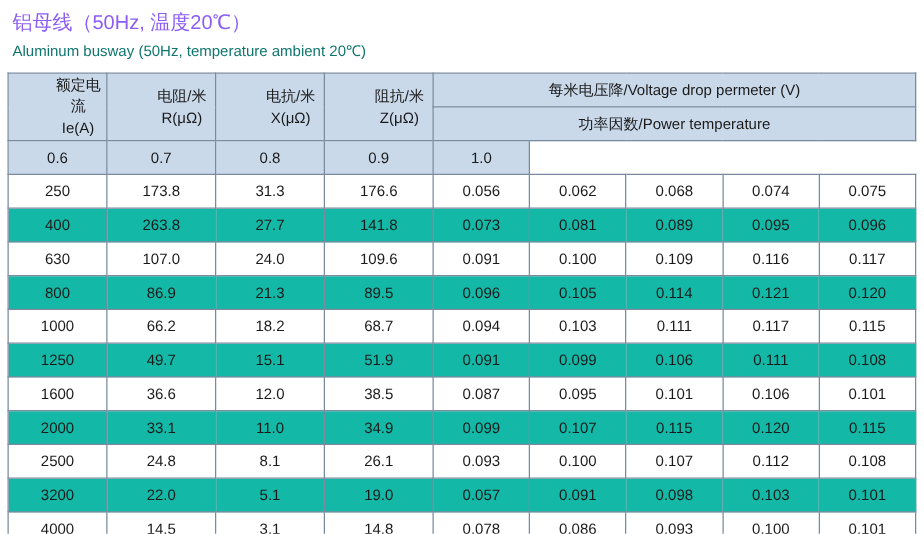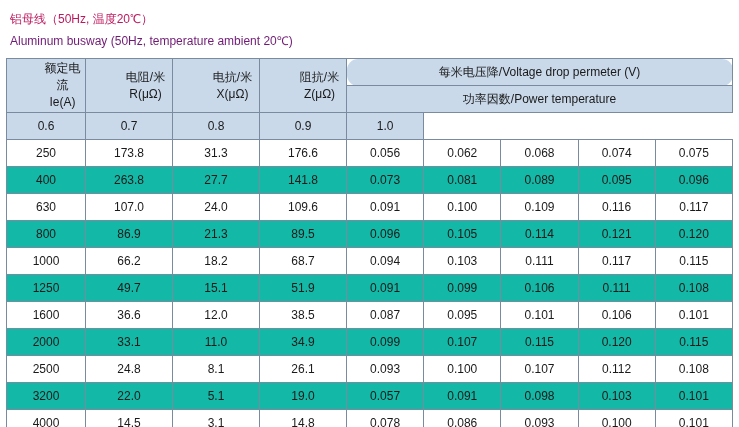--- a/index.html
+++ b/index.html
@@ -22,9 +22,9 @@
     padding: 8px 6px 0 6px;
   }
   .caption-cn {
-    font-size: 12px;
+    font-size: 16px;
     line-height: 18px;
-    color: #be185d;
+    color: #8b5cf6;
     margin: 2px 0 0 4px;
   }
   .caption-en {

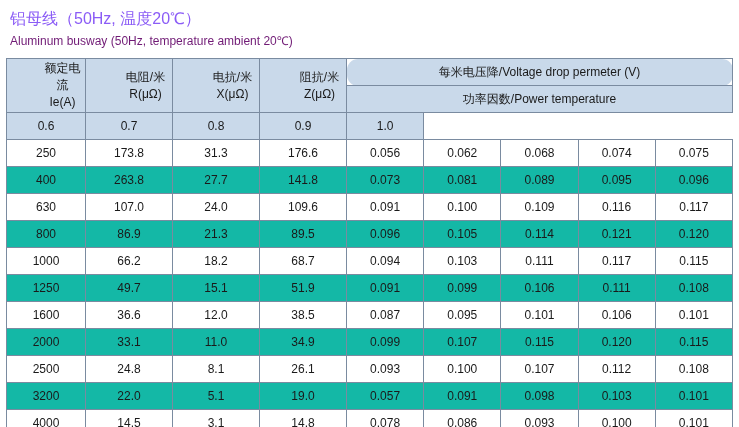--- a/index.html
+++ b/index.html
@@ -30,7 +30,7 @@
   .caption-en {
     font-size: 12px;
     line-height: 18px;
-    color: #701a75;
+    color: #0f766e;
     margin: 4px 0 8px 4px;
   }
   table.busway {

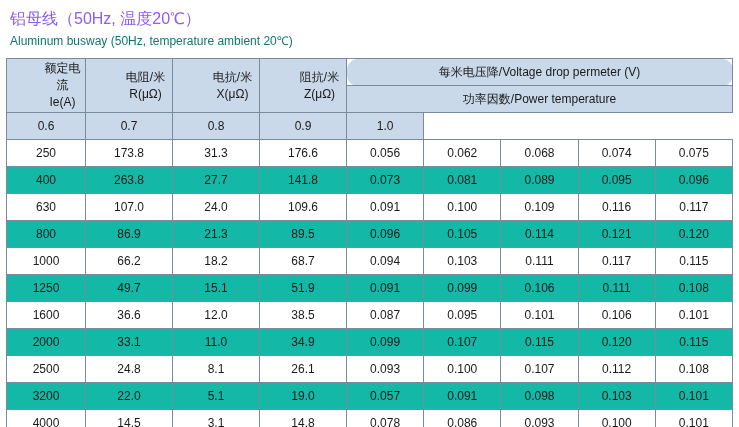--- a/index.html
+++ b/index.html
@@ -59,7 +59,6 @@
   }
   th.vdrop {
     height: 26px;
-    border-radius: 11px;
   }
   tbody td {
     height: 26px;

